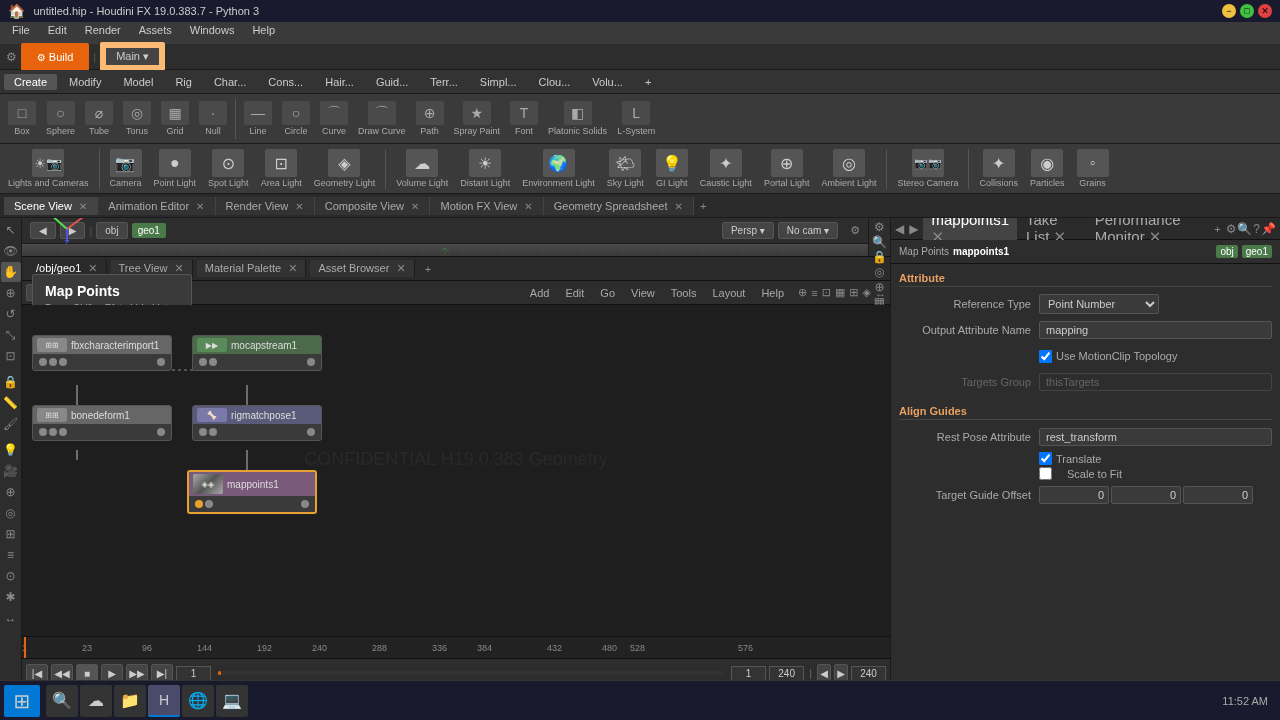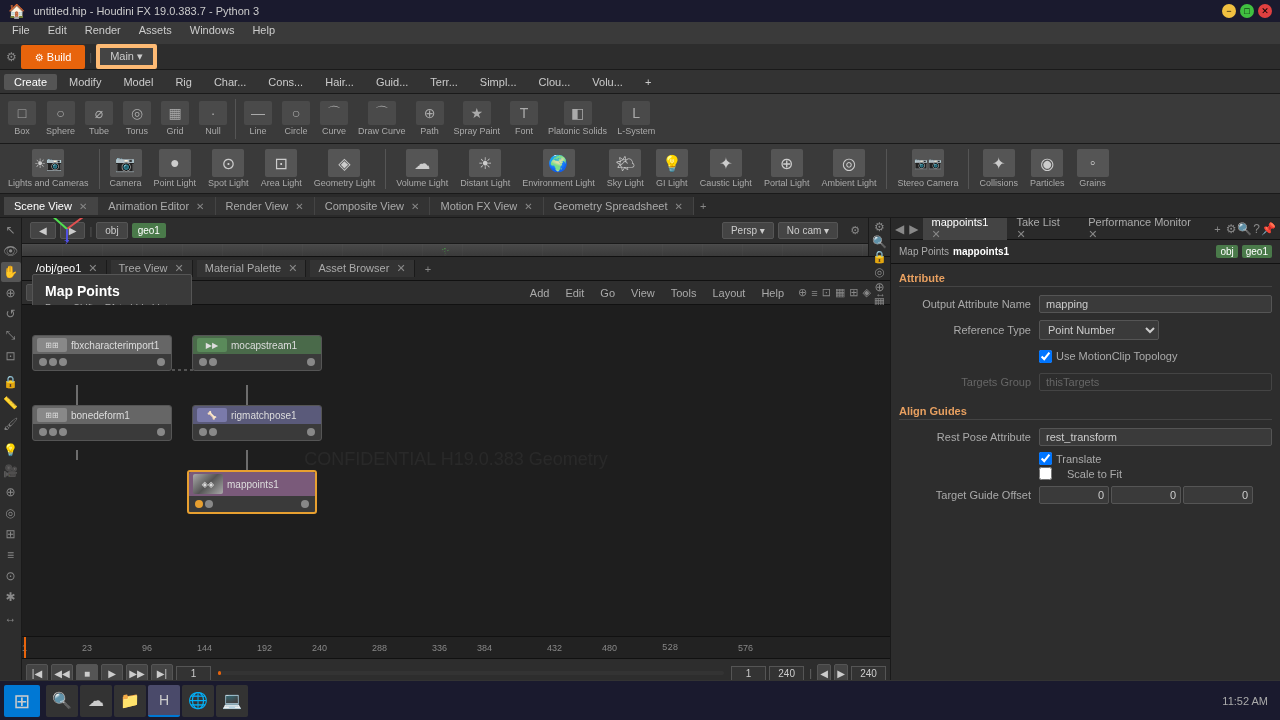--- a/index.html
+++ b/index.html
@@ -19,7 +19,7 @@
 
     
     #modebar { background: #2d2d2d; height: 26px; display: flex; align-items: center; padding: 0 6px; gap: 4px; border-bottom: 1px solid #1a1a1a; }
-    .mode-btn { background: #444; border: 4px solid #fdba74; color: #ccc; padding: 2px 10px; font-size: 11px; cursor: pointer; border-radius: 2px; }
+    .mode-btn { background: #444; border: 6px solid #fdba74; color: #ccc; padding: 2px 10px; font-size: 11px; cursor: pointer; border-radius: 2px; }
     .mode-btn.active { background: #e8640c; color: #fff; border-color: #e8640c; }
 
     

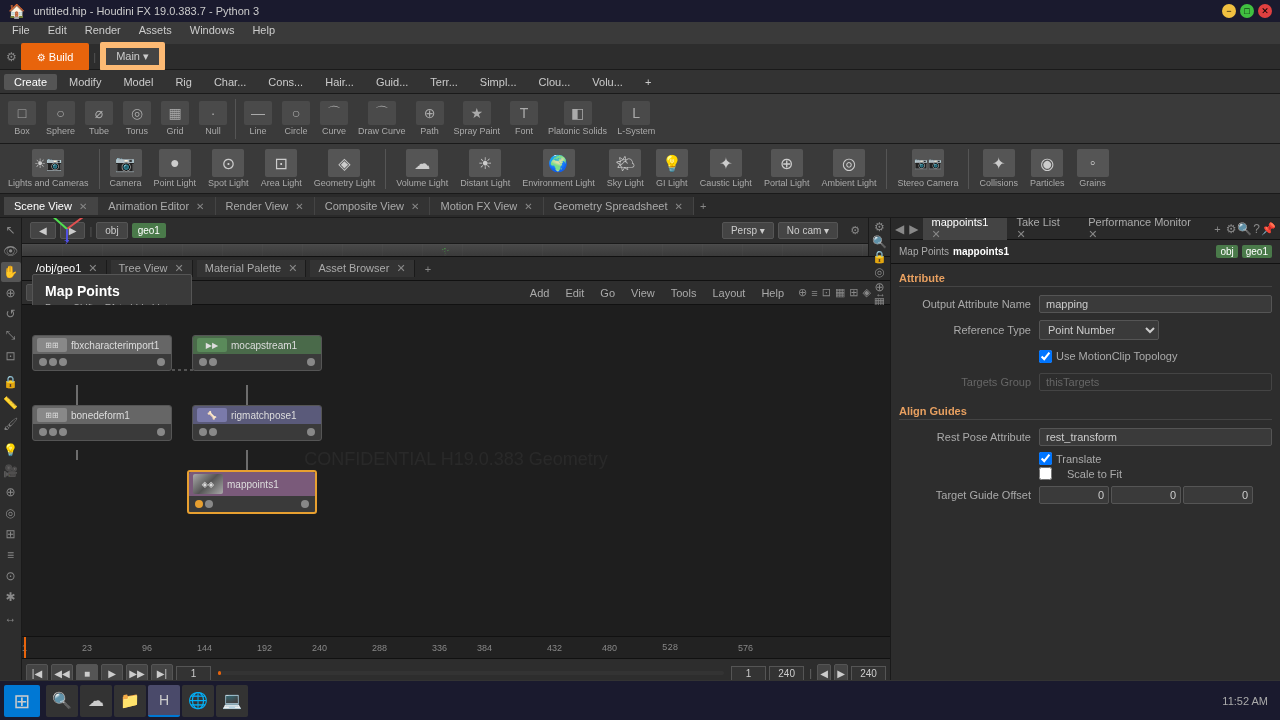--- a/index.html
+++ b/index.html
@@ -74,7 +74,7 @@
 
     
     #right-top-tabs { background: #2a2a2a; height: 24px; display: flex; align-items: center; padding: 0 4px; gap: 2px; border-bottom: 1px solid #1a1a1a; }
-    .right-tab { padding: 2px 8px; color: #aaa; font-size: 11px; cursor: pointer; border-radius: 2px; }
+    .right-tab { padding: 2px 8px; color: #aaa; font-size: 15px; cursor: pointer; border-radius: 2px; }
     .right-tab.active { background: #444; color: #fff; }
 
     

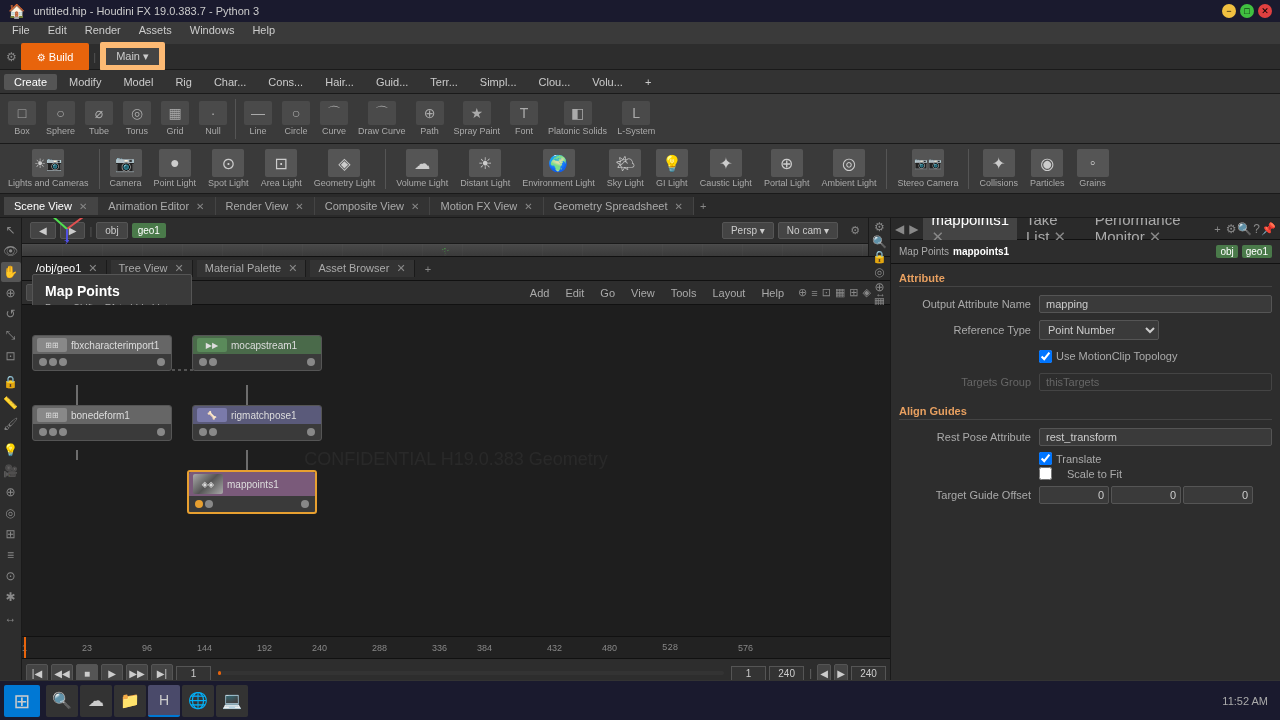--- a/index.html
+++ b/index.html
@@ -725,18 +725,18 @@
           <div class="prop-section-title">Attribute</div>
 
           <div class="prop-row">
-            <span class="prop-label">Output Attribute Name</span>
-            <div class="prop-value">
-              <input class="prop-input" value="mapping" style="">
-            </div>
-          </div>
-
-          <div class="prop-row">
             <span class="prop-label">Reference Type</span>
             <div class="prop-value">
               <select class="prop-select">
                 <option>Point Number</option>
               </select>
+            </div>
+          </div>
+
+          <div class="prop-row">
+            <span class="prop-label">Output Attribute Name</span>
+            <div class="prop-value">
+              <input class="prop-input" value="mapping" style="">
             </div>
           </div>
 

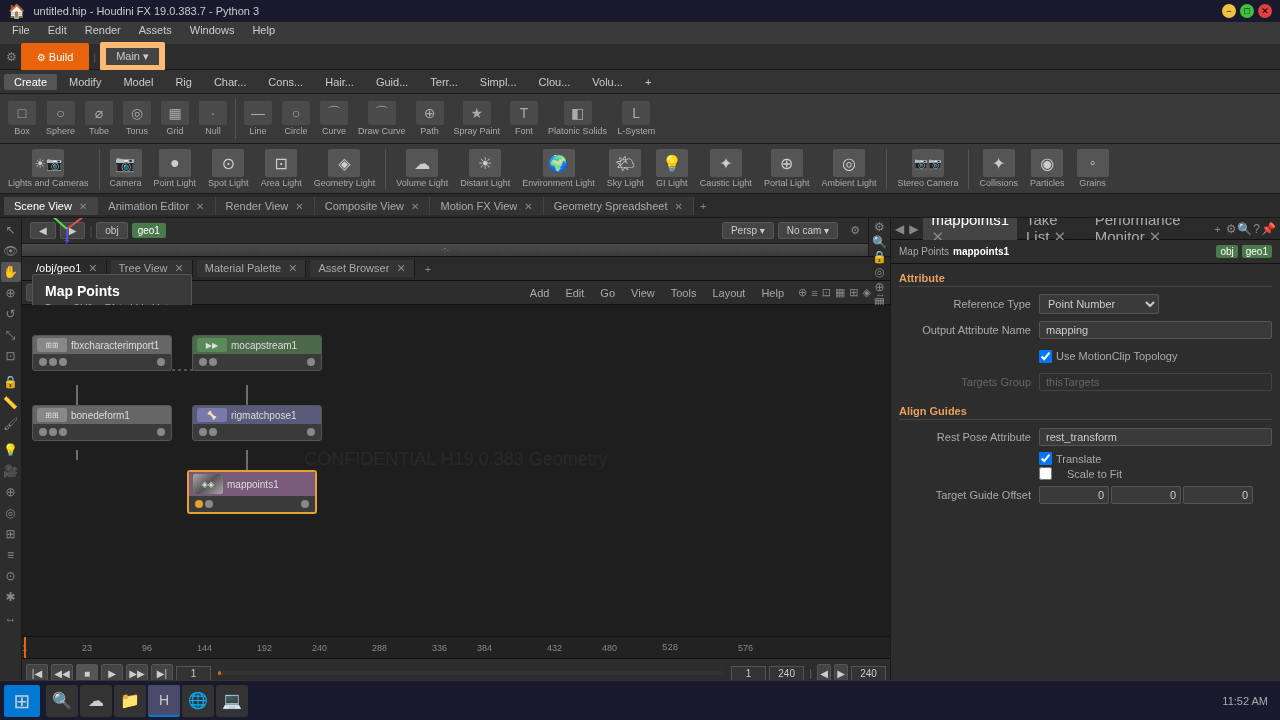--- a/index.html
+++ b/index.html
@@ -669,7 +669,7 @@
             <span style="position:absolute;left:455px;">384</span>
             <span style="position:absolute;left:525px;">432</span>
             <span style="position:absolute;left:580px;">480</span>
-            <span style="position:absolute;left:640px;font-family:Liberation Mono, monospace;">528</span>
+            <span style="position:absolute;left:608px;">528</span>
             <span style="position:absolute;left:716px;">576</span>
 
             <div style="position:absolute;left:2px;top:0;width:2px;height:22px;background:#e8640c;"></div>

